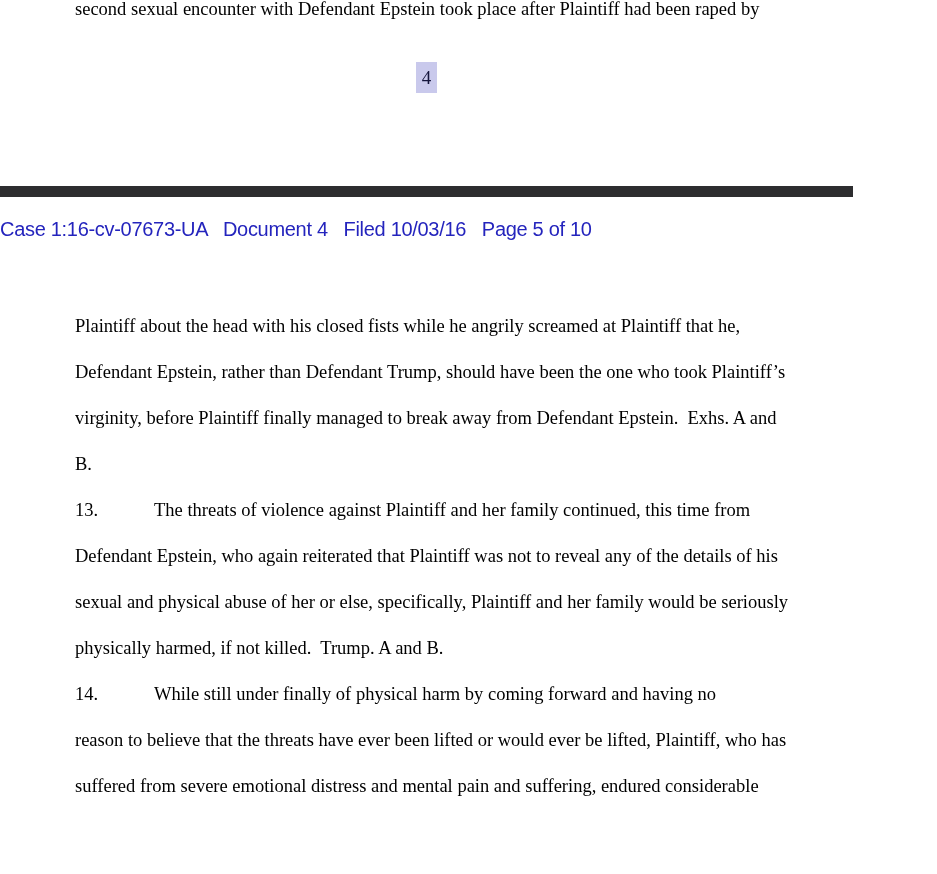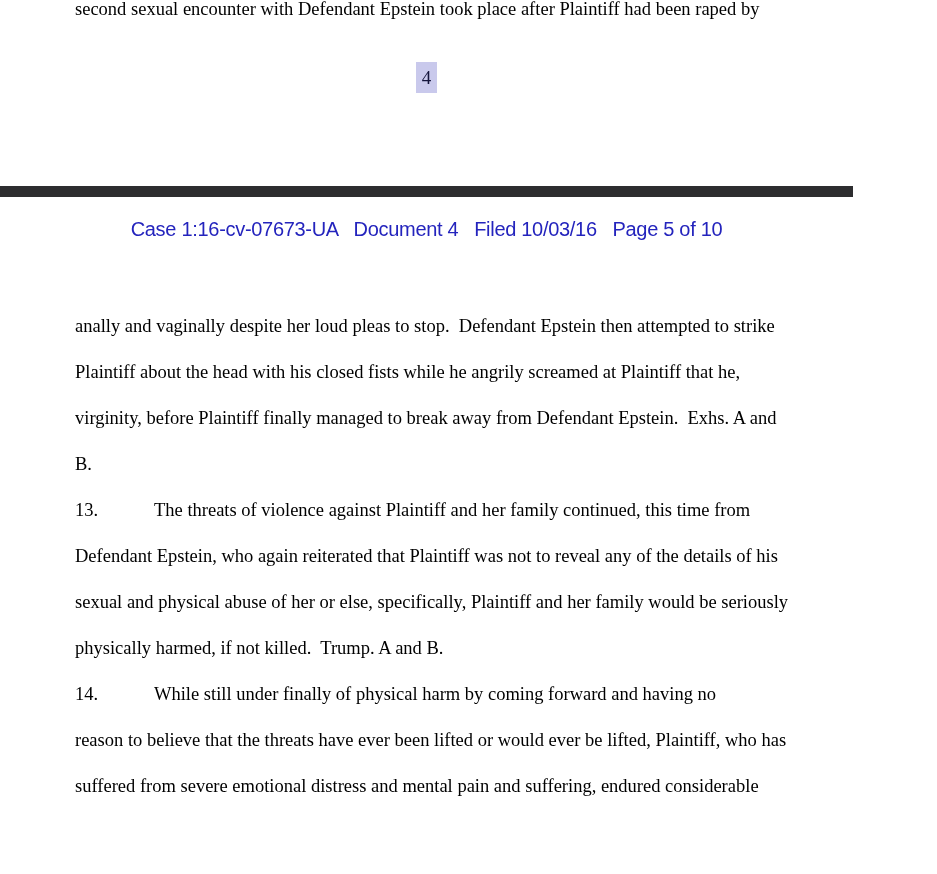--- a/index.html
+++ b/index.html
@@ -47,7 +47,6 @@
     top: 217px;
     left: 0;
     width: 100%;
-    text-align: center;
     font-family: "Liberation Sans", "DejaVu Sans", sans-serif;
     font-size: 20px;
     line-height: 24px;

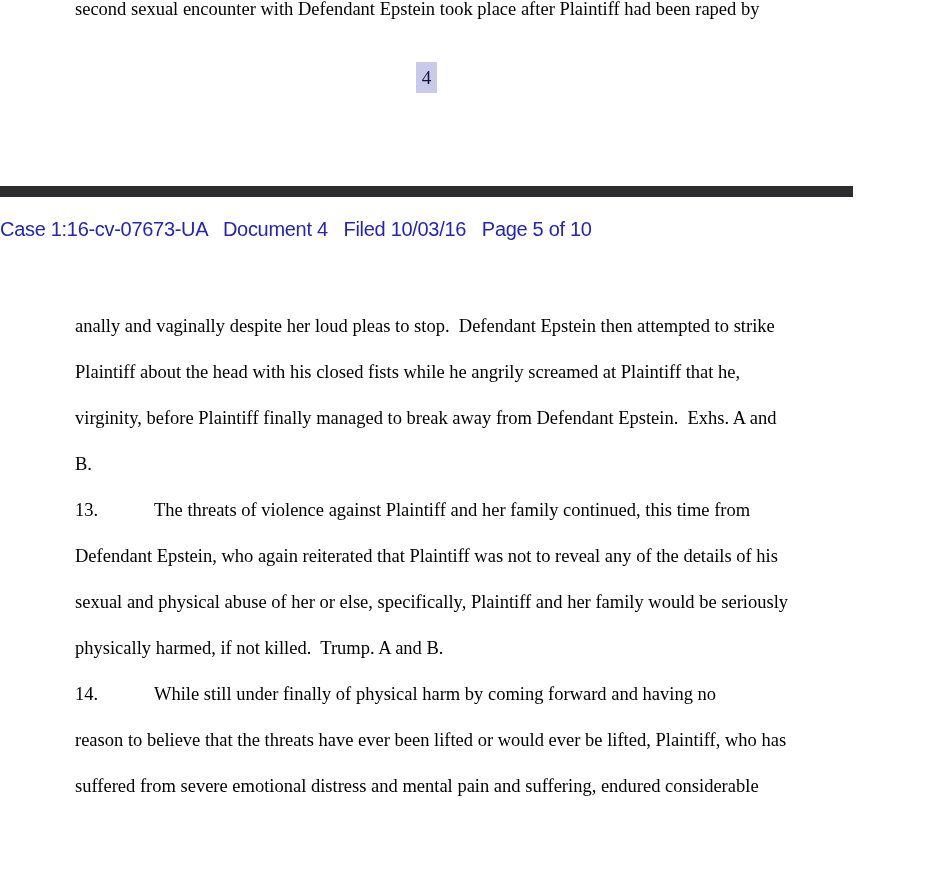--- a/index.html
+++ b/index.html
@@ -87,7 +87,6 @@
   <div class="stamp" style="color: rgb(36, 36, 189);">Case 1:16-cv-07673-UA   Document 4   Filed 10/03/16   Page 5 of 10</div>
 
   <div class="body-text">
-      <div class="body-line"><span>anally and vaginally despite her loud pleas to stop.  Defendant Epstein then attempted to strike</span></div>
       <div class="body-line"><span>Plaintiff about the head with his closed fists while he angrily screamed at Plaintiff that he,</span></div>
       <div class="body-line"><span>virginity, before Plaintiff finally managed to break away from Defendant Epstein.  Exhs. A and</span></div>
       <div class="body-line"><span>B.</span></div>

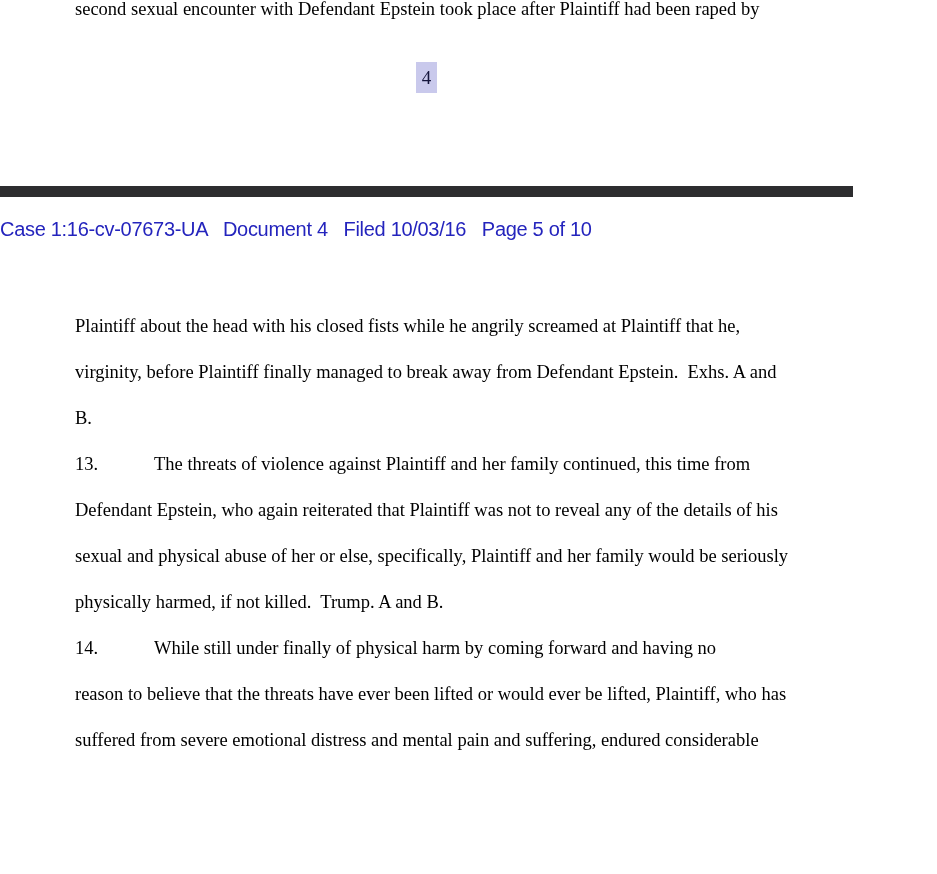--- a/index.html
+++ b/index.html
@@ -88,6 +88,7 @@
 
   <div class="body-text">
       <div class="body-line"><span>Plaintiff about the head with his closed fists while he angrily screamed at Plaintiff that he,</span></div>
+      <div class="body-line"><span>Defendant Epstein, rather than Defendant Trump, should have been the one who took Plaintiff’s</span></div>
       <div class="body-line"><span>virginity, before Plaintiff finally managed to break away from Defendant Epstein.  Exhs. A and</span></div>
       <div class="body-line"><span>B.</span></div>
       <div class="body-line"><span class="para-num">13.</span><span>The threats of violence against Plaintiff and her family continued, this time from</span></div>

